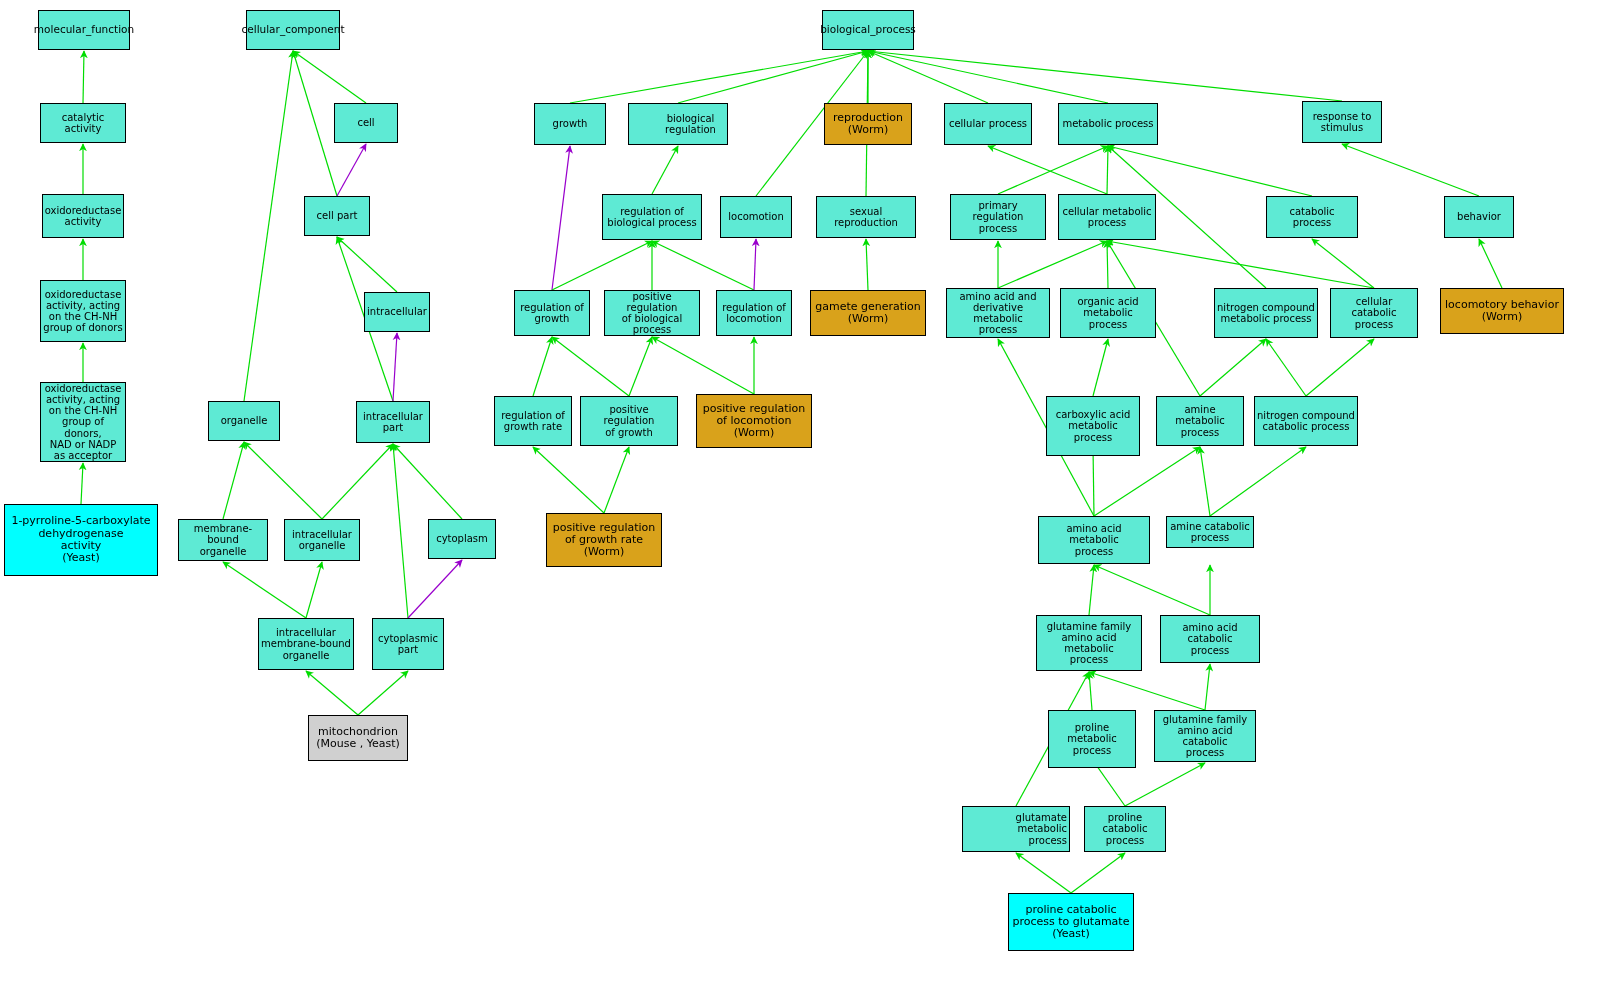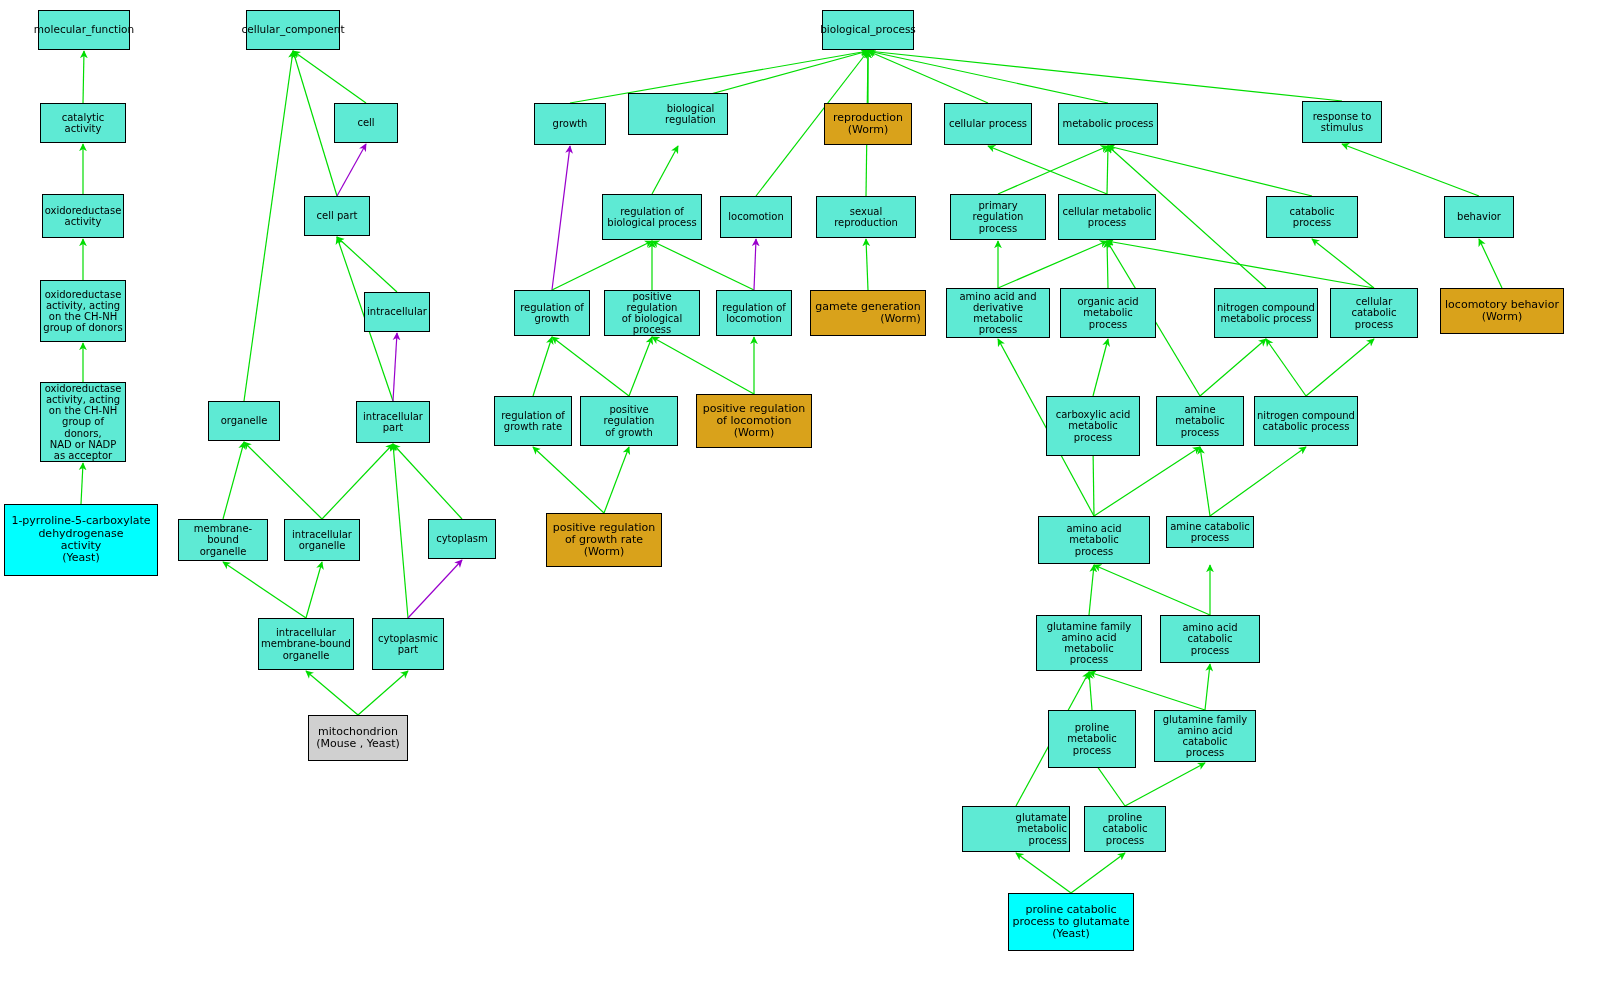--- a/index.html
+++ b/index.html
@@ -165,7 +165,7 @@
 (Mouse , Yeast)</div>
       <div class="node  root" style="left: 822px; top: 10px; width: 92px; height: 40px;">biological_process</div>
       <div class="node " style="left: 534px; top: 103px; width: 72px; height: 42px;">growth</div>
-      <div class="node " style="left: 628px; top: 93px; width: 100px; height: 42px; padding-left: 27px;">biological regulation</div>
+      <div class="node " style="left: 628px; top: 103px; width: 100px; height: 42px; padding-left: 27px;">biological regulation</div>
       <div class="node orange big" style="left: 824px; top: 103px; width: 88px; height: 42px;">reproduction
 (Worm)</div>
       <div class="node " style="left: 944px; top: 103px; width: 88px; height: 42px;">cellular process</div>

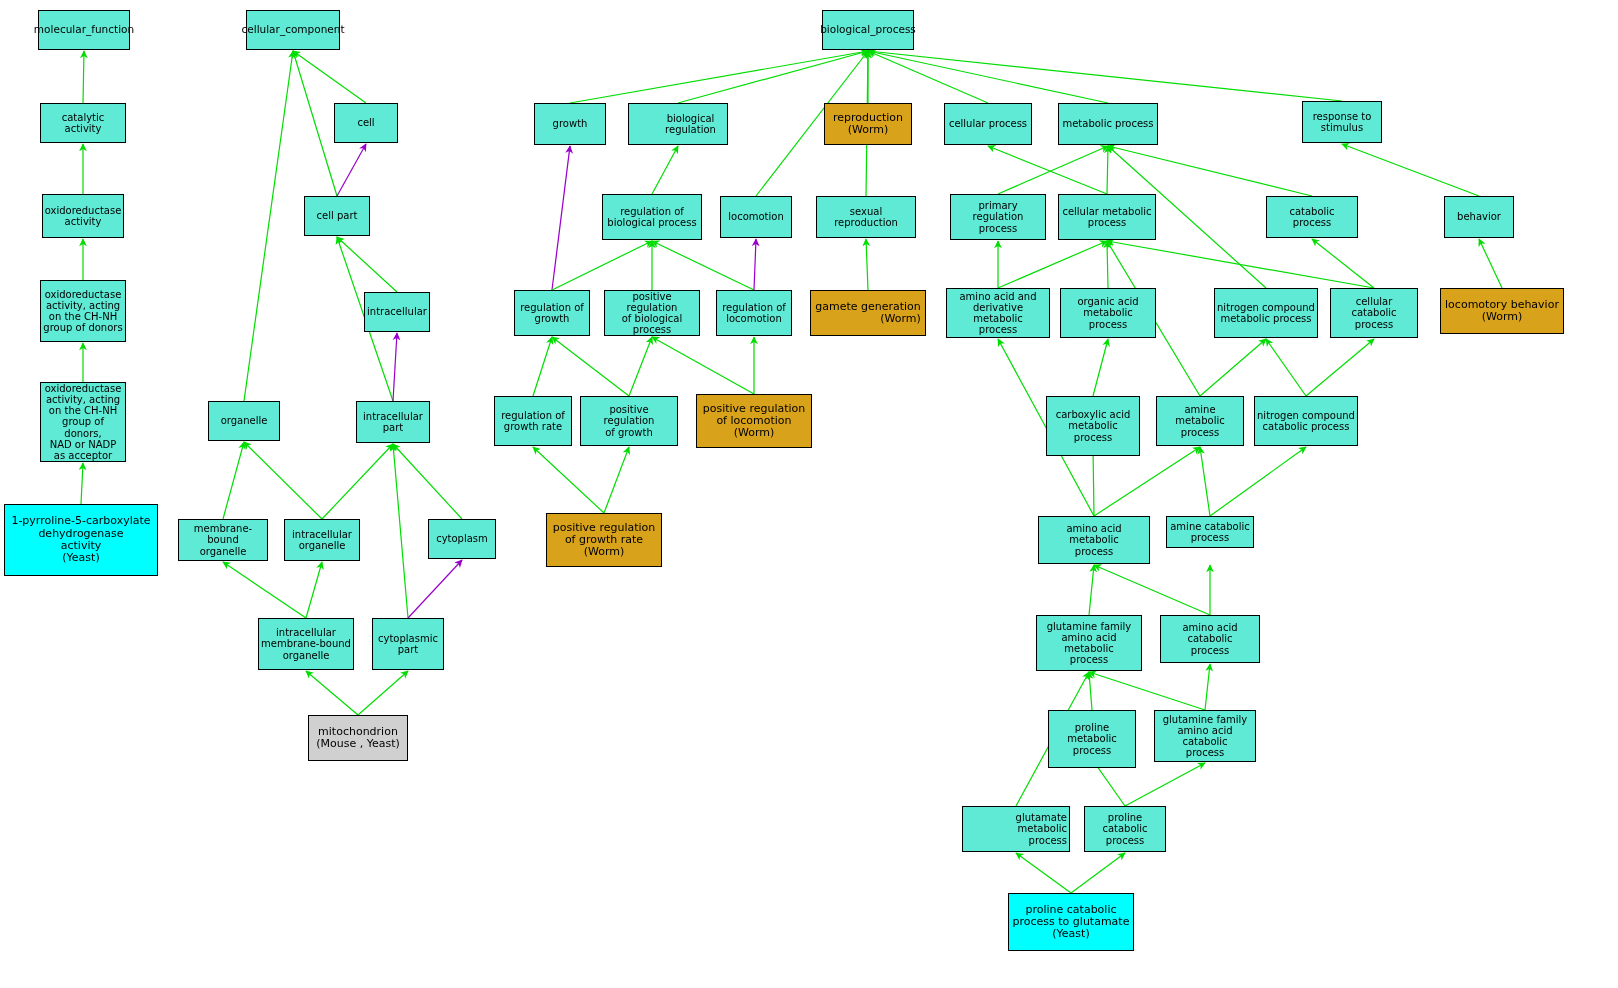--- a/index.html
+++ b/index.html
@@ -189,7 +189,7 @@
 process</div>
       <div class="node " style="left: 716px; top: 290px; width: 76px; height: 46px;">regulation of
 locomotion</div>
-      <div class="node orange big" style="left: 810px; top: 290px; width: 116px; height: 46px; text-align: right;">gamete generation
+      <div class="node orange big" style="left: 810px; top: 290px; width: 116px; height: 46px;">gamete generation
 (Worm)</div>
       <div class="node " style="left: 946px; top: 288px; width: 104px; height: 50px;">amino acid and
 derivative metabolic

